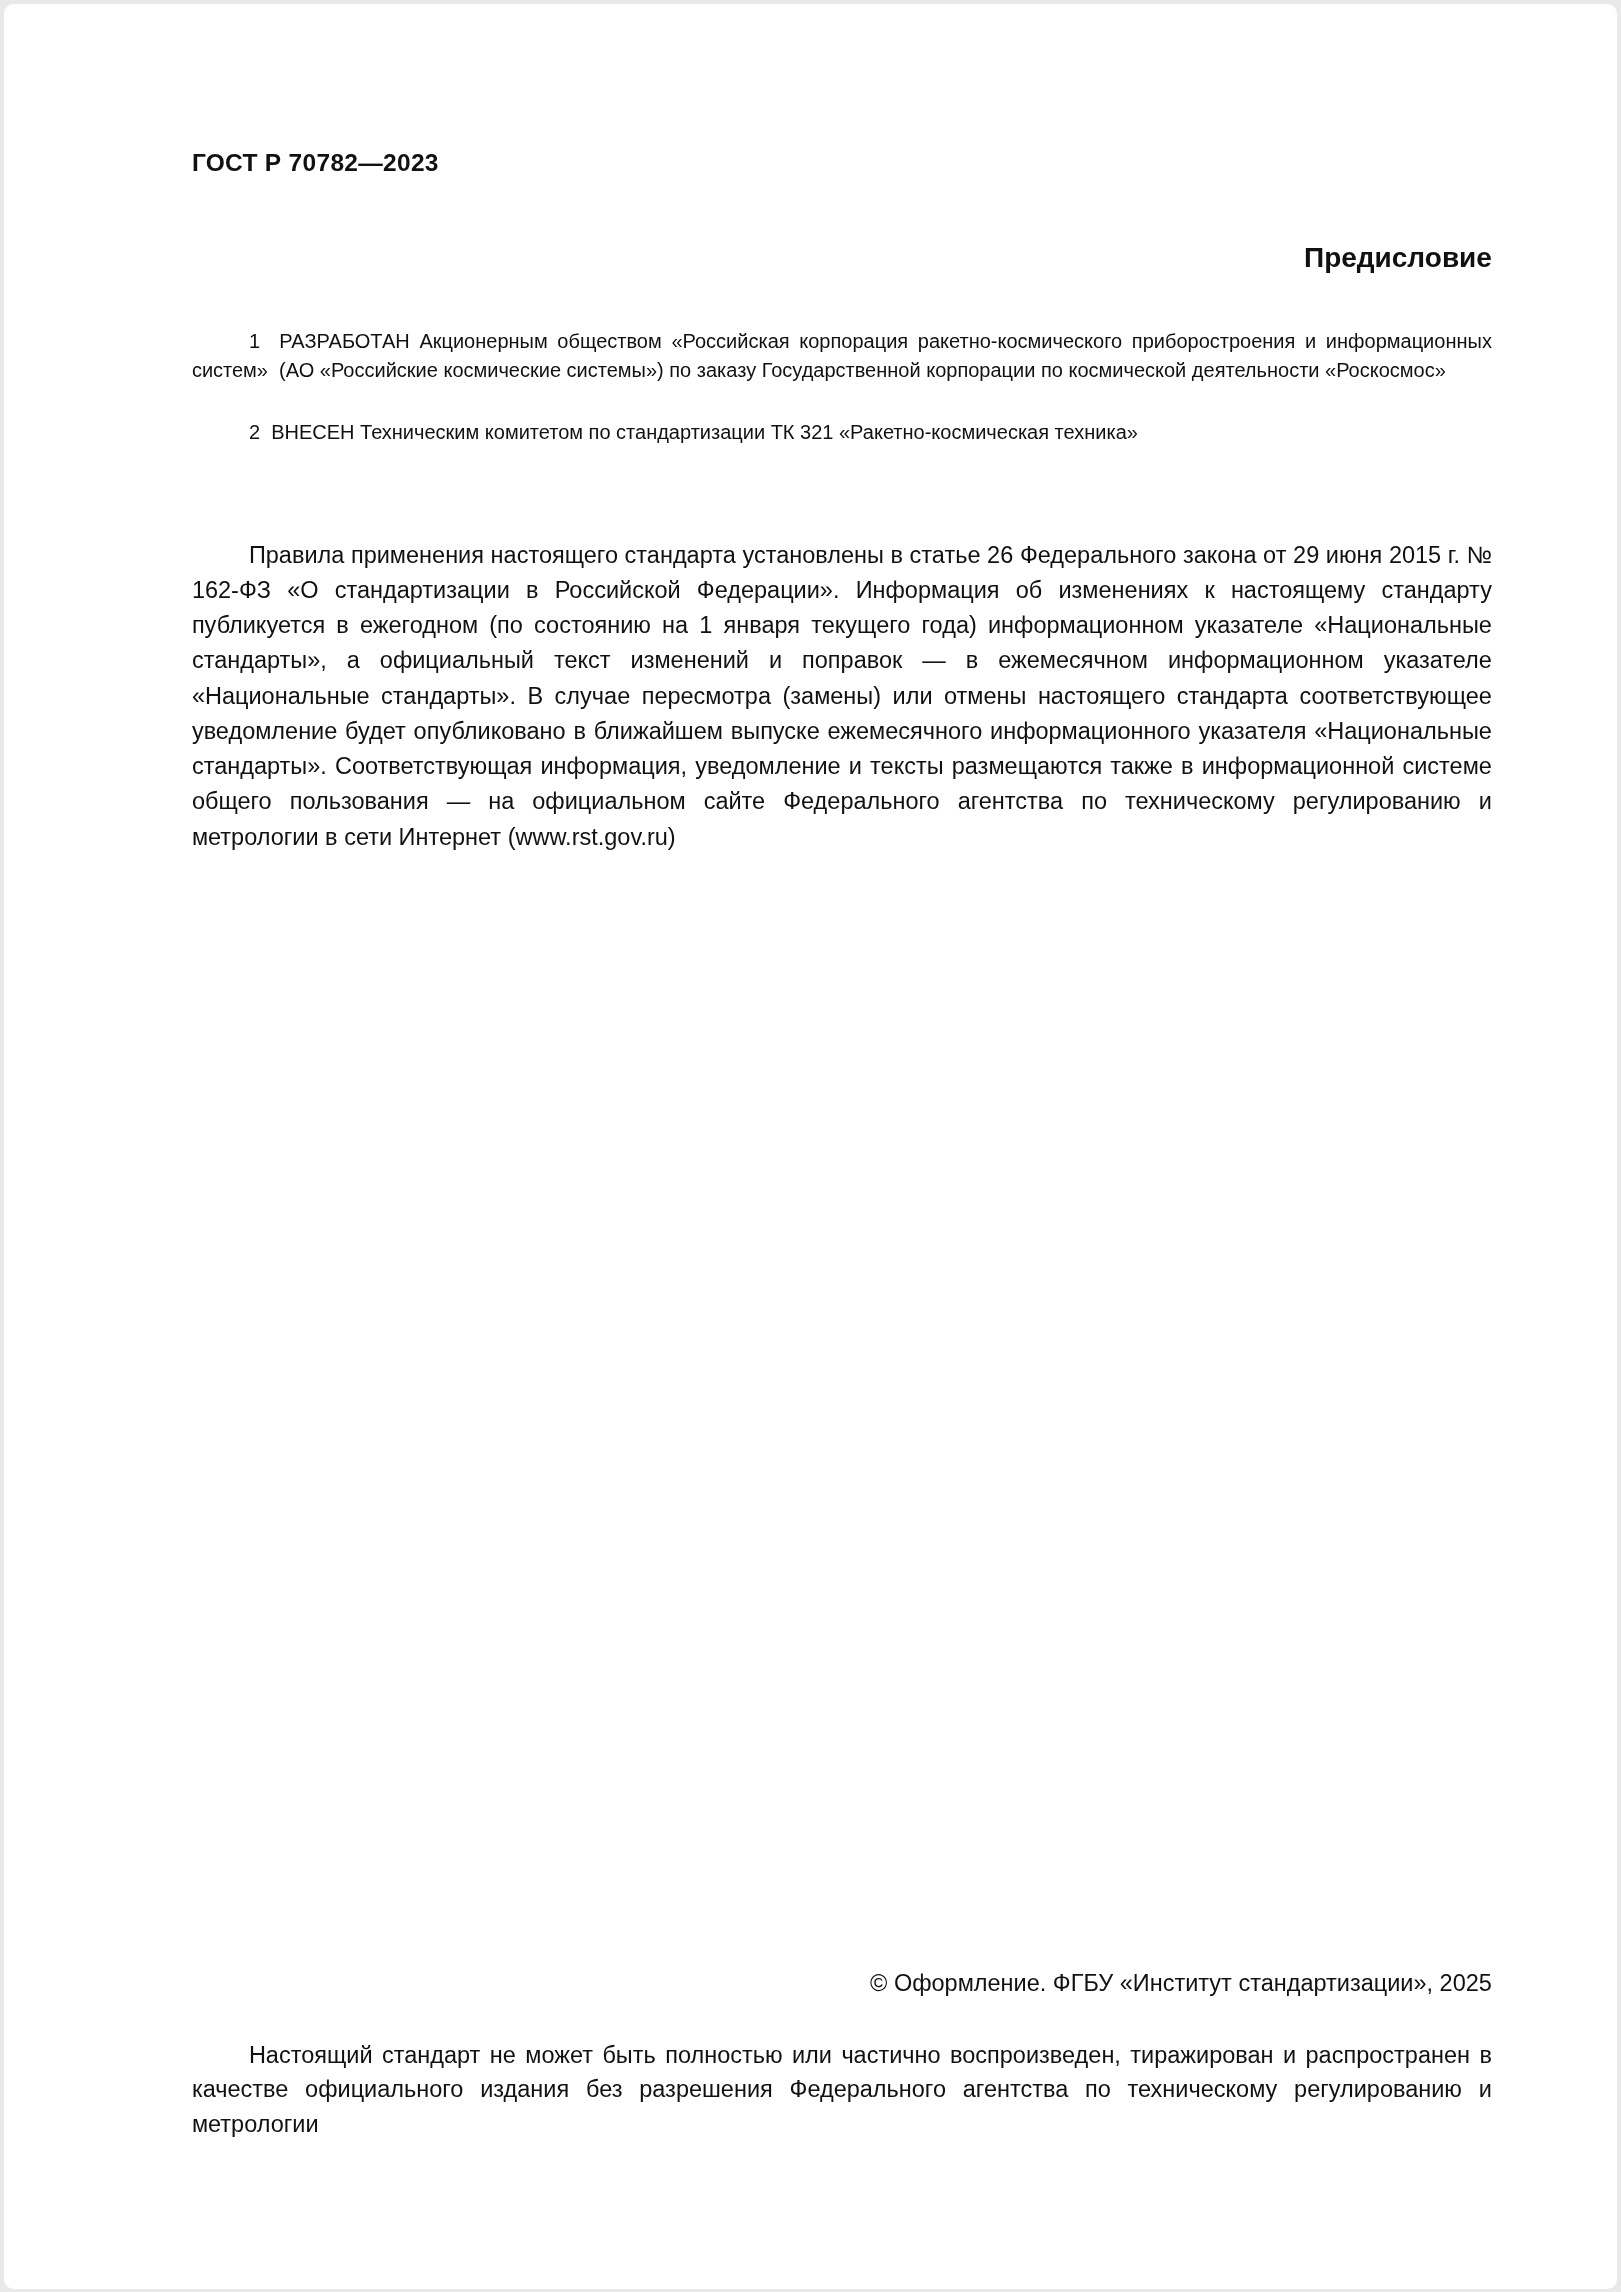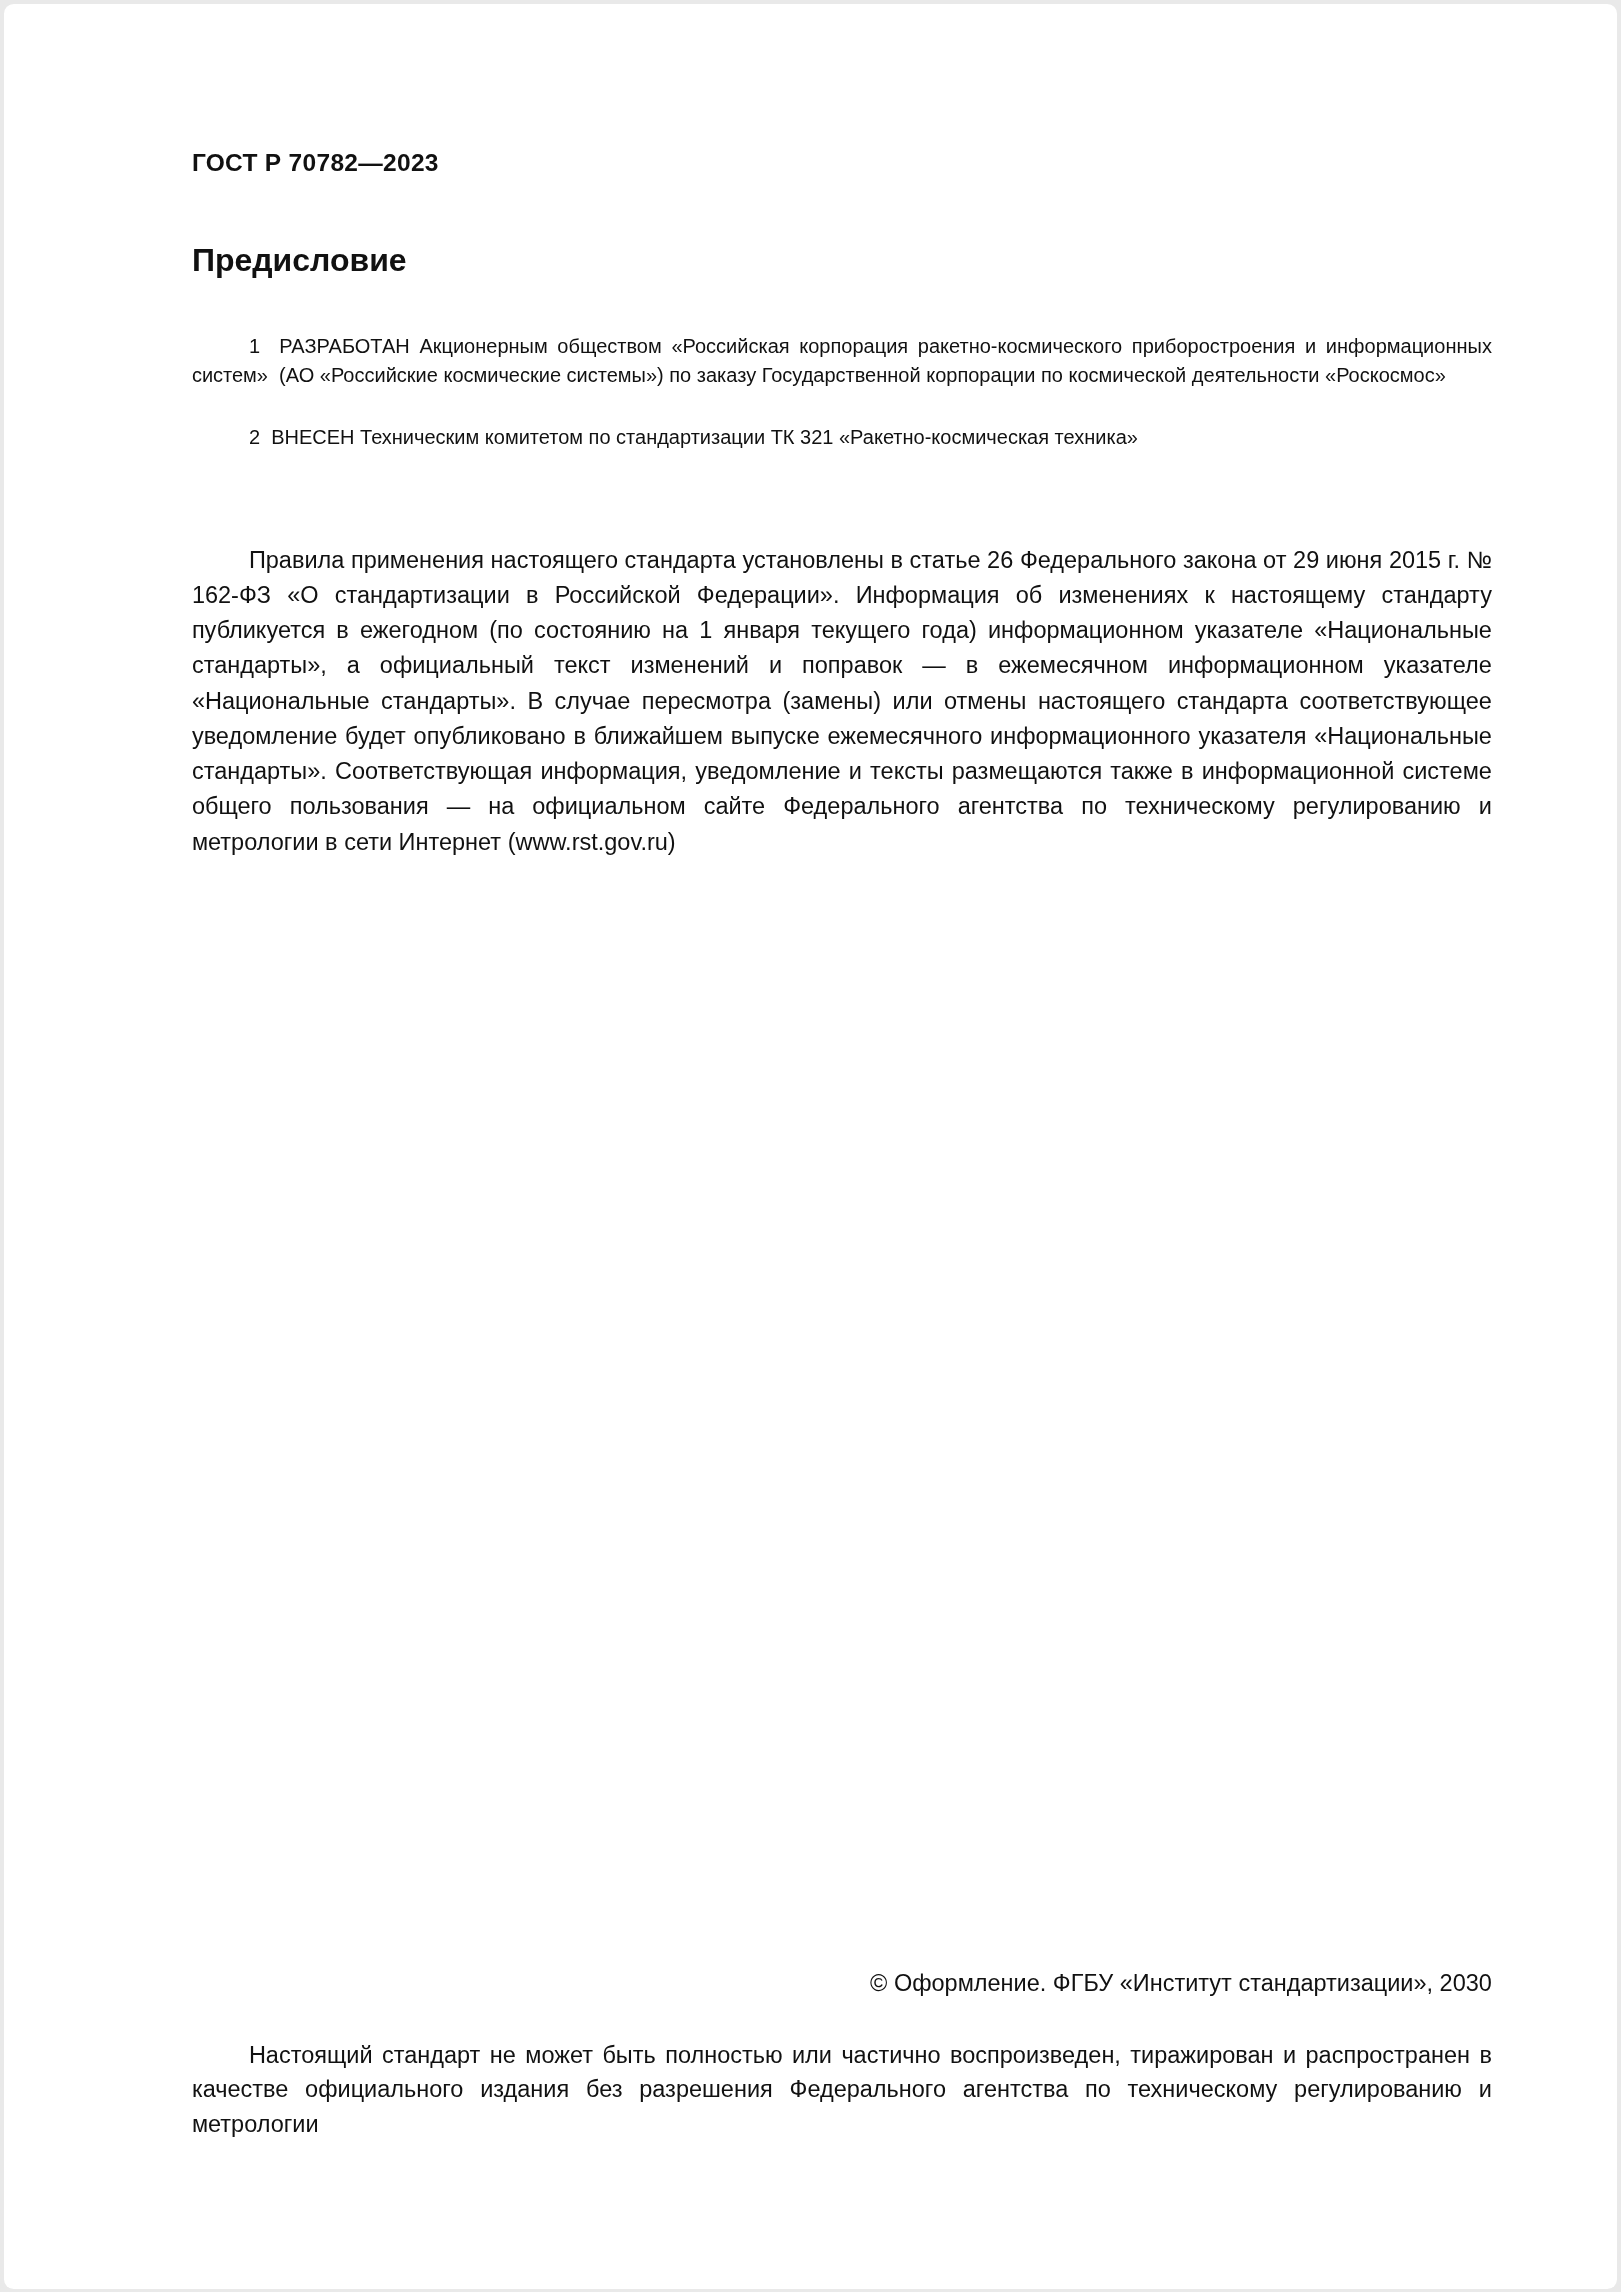--- a/index.html
+++ b/index.html
@@ -34,8 +34,8 @@
 
   .doc-title {
     margin-top: 51px;
-    text-align: left;
-    font-size: 32px;
+    text-align: right;
+    font-size: 28px;
     font-weight: bold;
   }
 

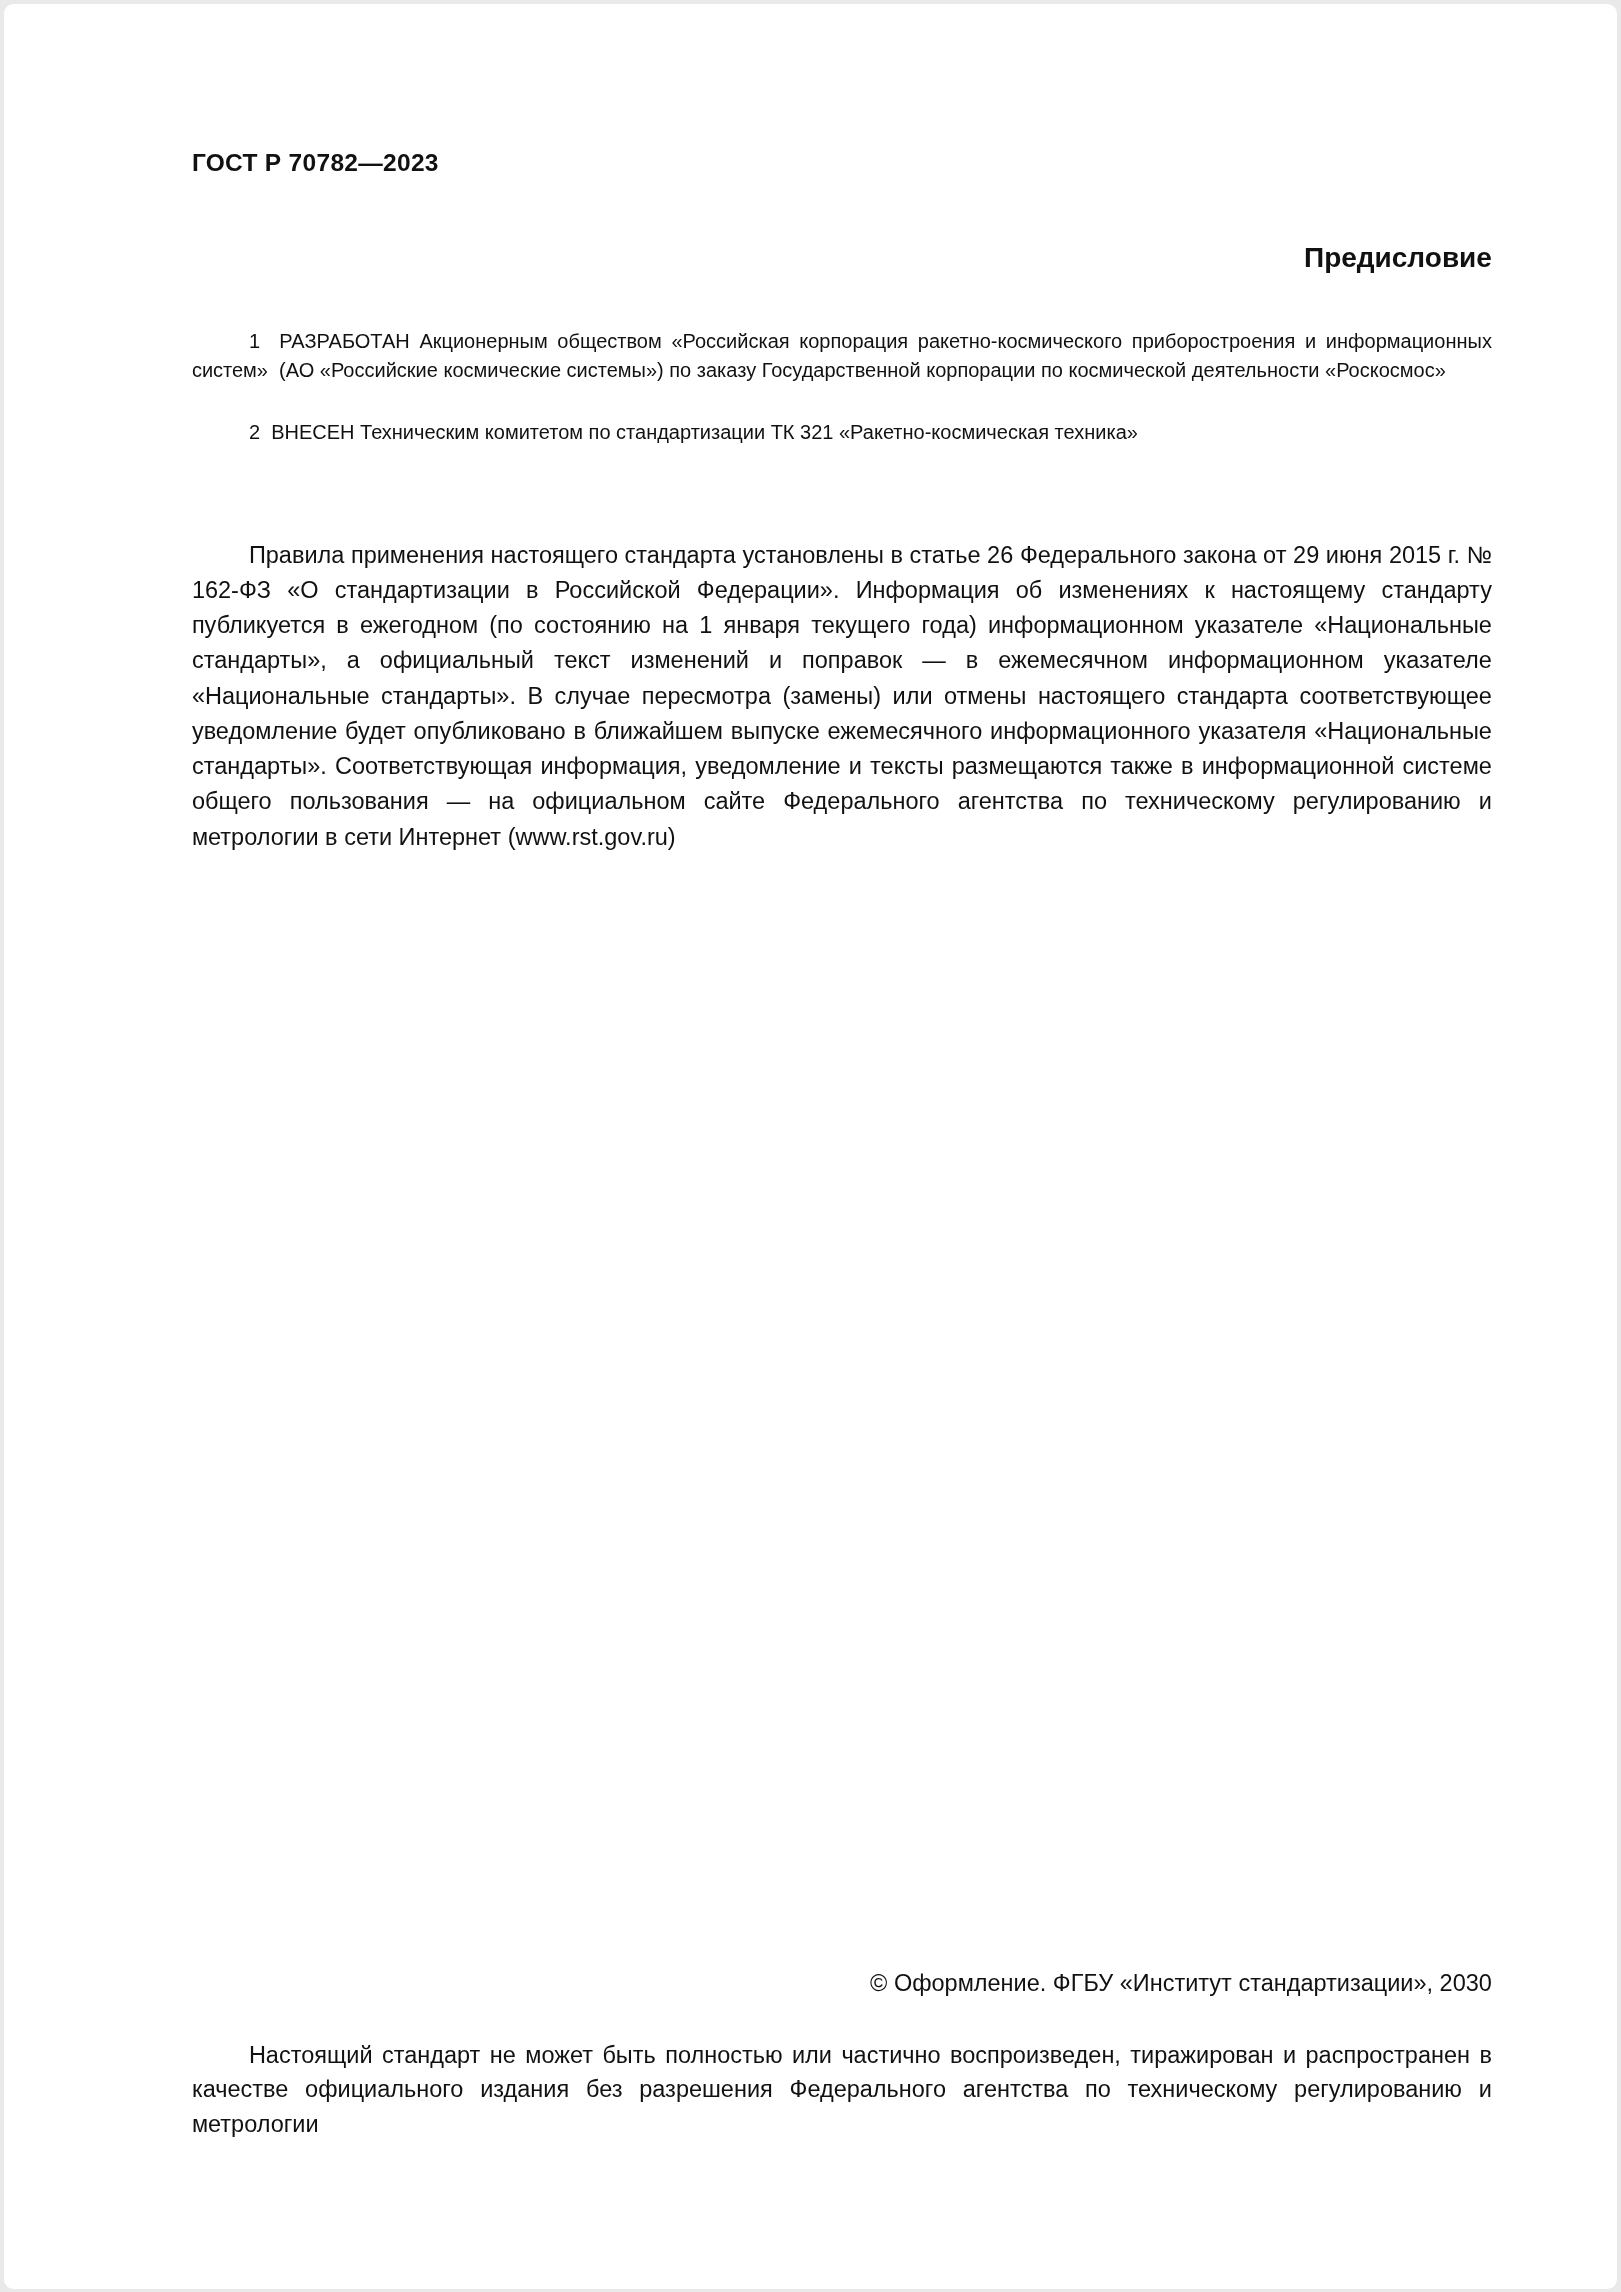--- a/index.html
+++ b/index.html
@@ -99,7 +99,7 @@
 
   <div class="footer">
 
-    <div class="copyright">© Оформление. ФГБУ «Институт стандартизации», 2030</div>
+    <div class="copyright">© Оформление. ФГБУ «Институт стандартизации», 2025</div>
 
     <p class="restriction">Настоящий стандарт не может быть полностью или частично воспроизведен, тиражирован и распространен в качестве официального издания без разрешения Федерального агентства по техническому регулированию и метрологии</p>
 

